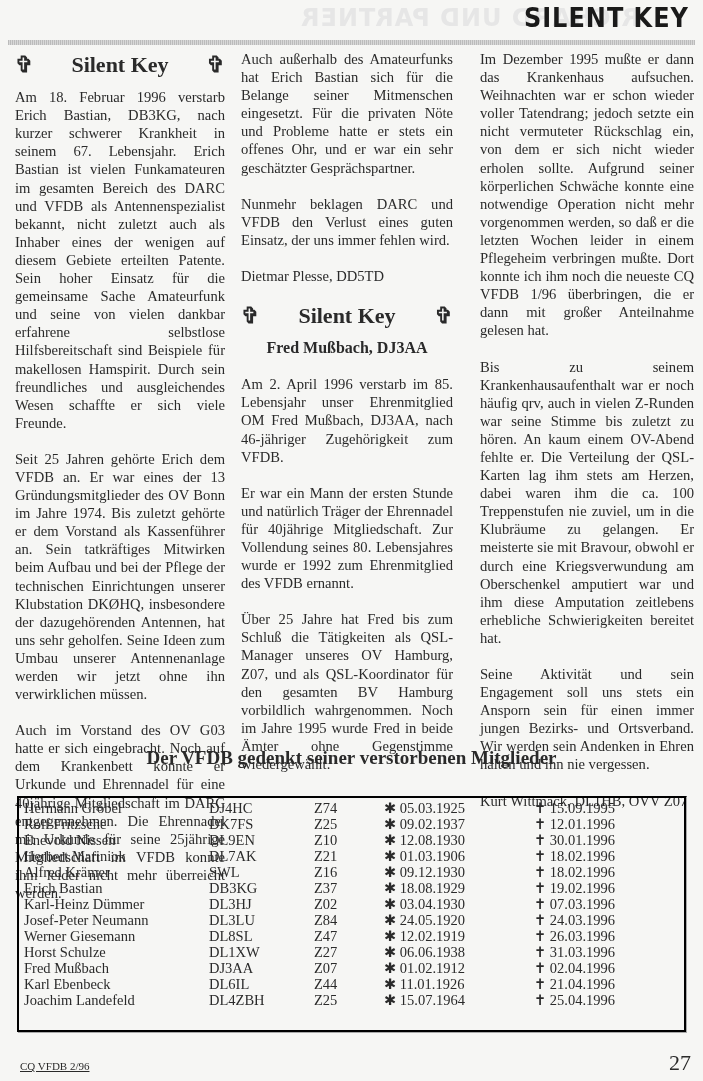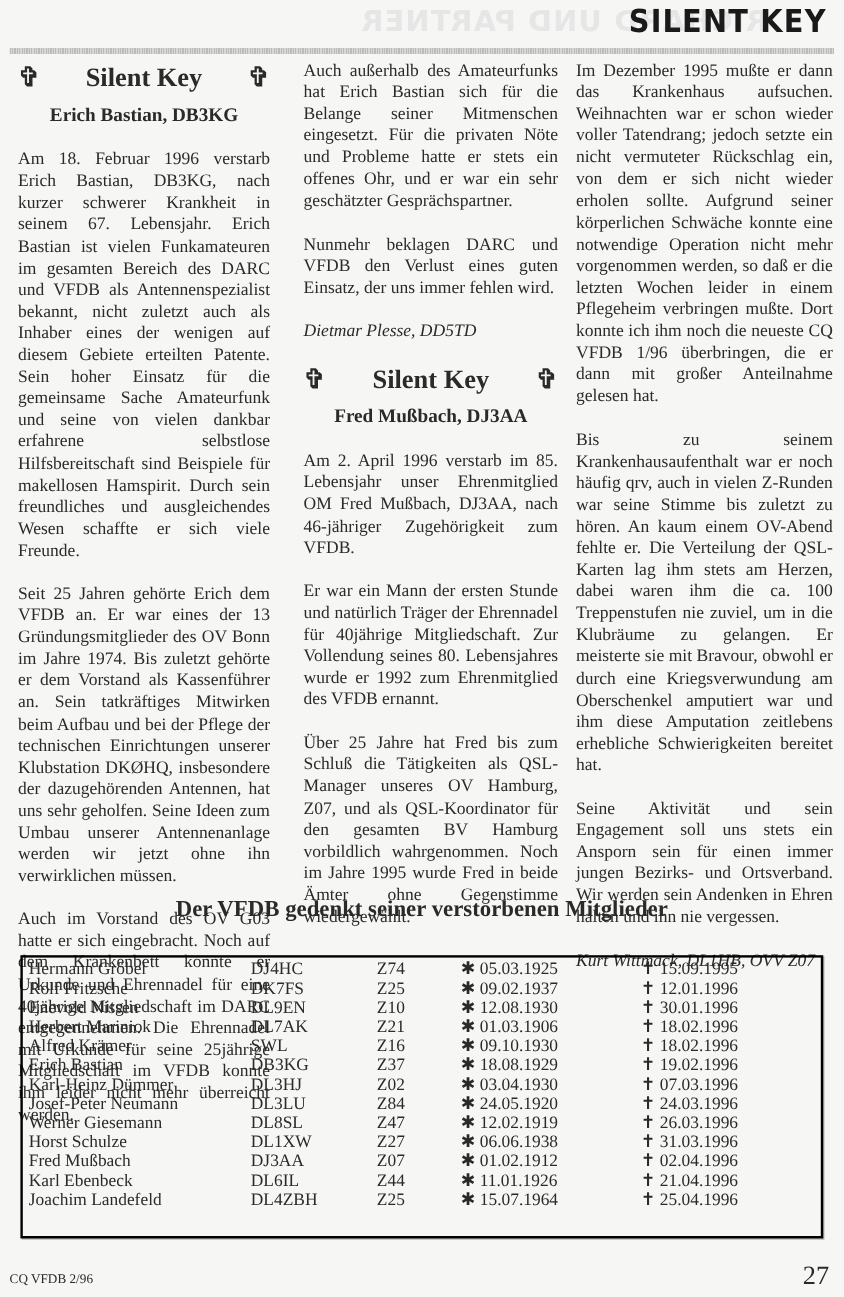--- a/index.html
+++ b/index.html
@@ -29,7 +29,7 @@
     .col { position: absolute; top: 50px; font-size: 14.6px; line-height: 18.1px; text-align: justify; }
     .col p { margin: 0 0 18px 0; }
     .c1 { left: 15px; width: 210px; }
-    .c2 { left: 253px; width: 212px; }
+    .c2 { left: 241px; width: 212px; }
     .c3 { left: 468px; width: 214px; margin-left: 12px; }
     .sk-head {
       display: flex; justify-content: space-between; align-items: center;

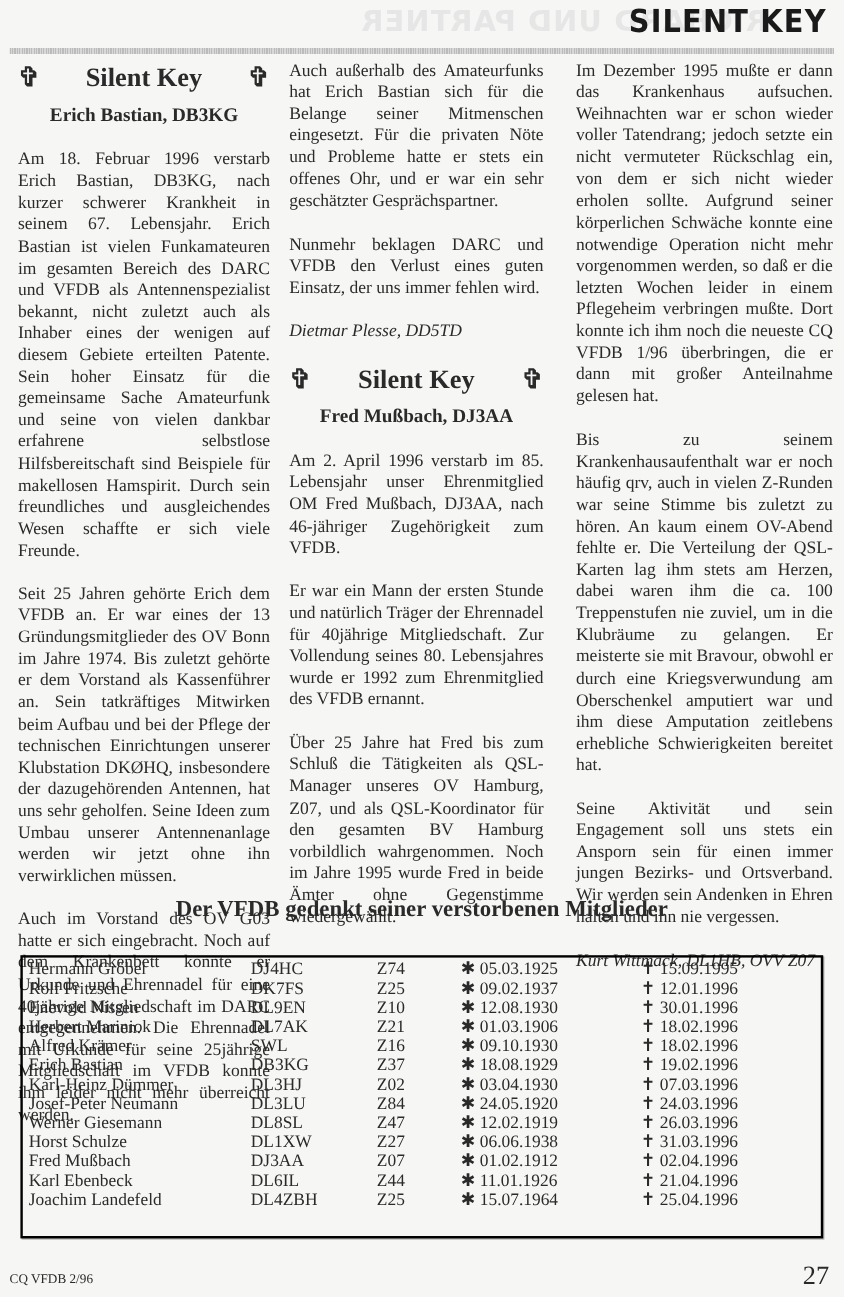--- a/index.html
+++ b/index.html
@@ -69,7 +69,6 @@
     <span>Silent Key</span>
     <span class="cross">✞</span>
   </div>
-  <p class="name-head">Erich Bastian, DB3KG</p>
   <p>Am 18. Februar 1996 verstarb Erich Bastian, DB3KG, nach kurzer schwerer Krankheit in seinem 67. Lebensjahr. Erich Bastian ist vielen Funkamateuren im gesamten Bereich des DARC und VFDB als Antennenspezialist bekannt, nicht zuletzt auch als Inhaber eines der wenigen auf diesem Gebiete erteilten Patente. Sein hoher Einsatz für die gemeinsame Sache Amateurfunk und seine von vielen dankbar erfahrene selbstlose Hilfsbereitschaft sind Beispiele für makellosen Hamspirit. Durch sein freundliches und ausgleichendes Wesen schaffte er sich viele Freunde.</p>
   <p>Seit 25 Jahren gehörte Erich dem VFDB an. Er war eines der 13 Gründungsmitglieder des OV Bonn im Jahre 1974. Bis zuletzt gehörte er dem Vorstand als Kassenführer an. Sein tatkräftiges Mitwirken beim Aufbau und bei der Pflege der technischen Einrichtungen unserer Klubstation DKØHQ, insbesondere der dazugehörenden Antennen, hat uns sehr geholfen. Seine Ideen zum Umbau unserer Antennenanlage werden wir jetzt ohne ihn verwirklichen müssen.</p>
   <p id="a1p2">Auch im Vorstand des OV G03 hatte er sich eingebracht. Noch auf dem Krankenbett konnte er Urkunde und Ehrennadel für eine 40jährige Mitgliedschaft im DARC entgegennehmen. Die Ehrennadel mit Urkunde für seine 25jährige Mitgliedschaft im VFDB konnte ihm leider nicht mehr überreicht werden.</p>

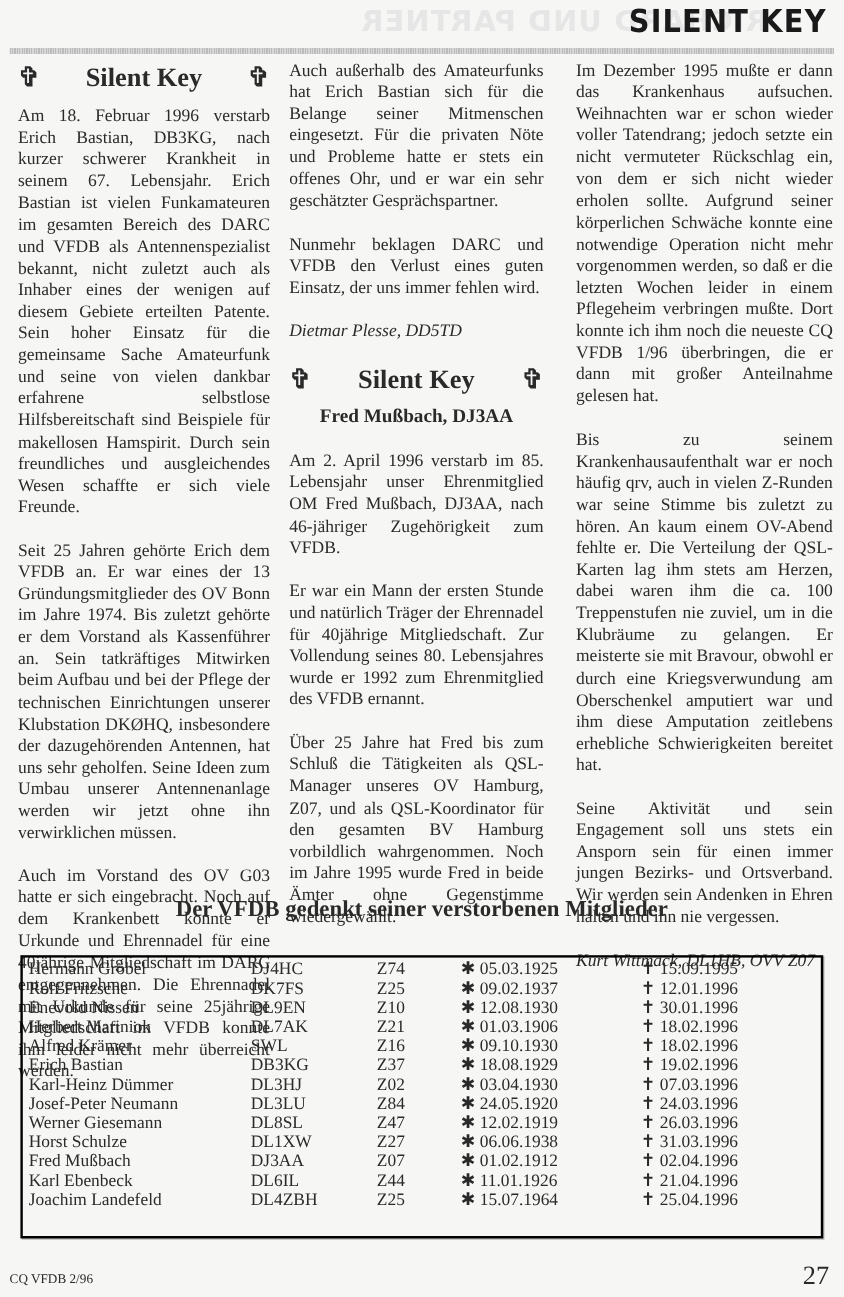--- a/index.html
+++ b/index.html
@@ -37,7 +37,7 @@
     }
     .cross { font-size: 22px; font-weight: bold; }
     .name-head { font-weight: bold; font-size: 16px; text-align: center; margin: 0; }
-    .sig { font-style: italic; }
+    .sig { }
     .table-title {
       position: absolute; top: 747px; left: 0; width: 703px; text-align: center;
       font-weight: bold; font-size: 19px;

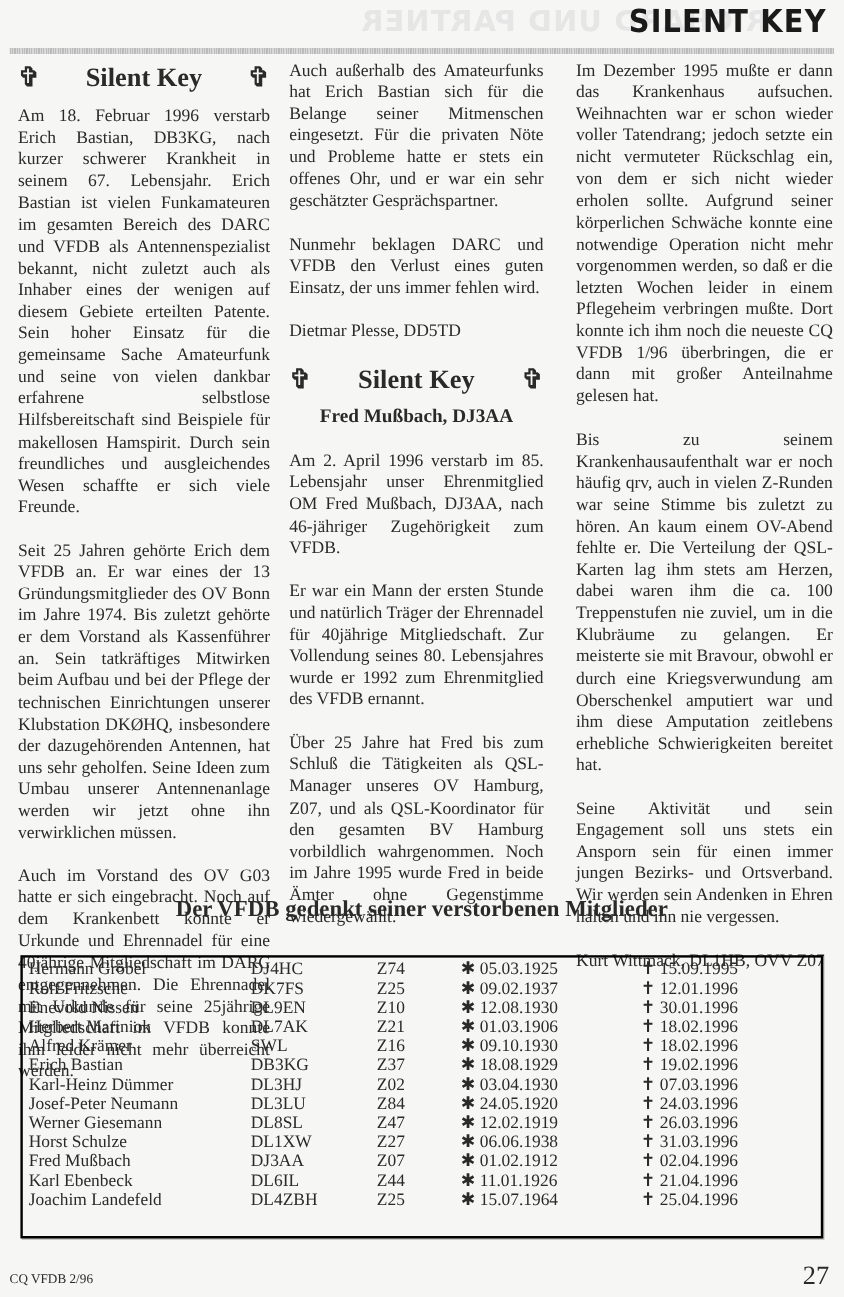--- a/index.html
+++ b/index.html
@@ -132,7 +132,7 @@
           <td class="n">Alfred Krämer</td>
           <td class="c">SWL</td>
           <td class="o">Z16</td>
-          <td class="b"><span>✱</span> <span>09.10.1930</span></td>
+          <td class="b"><span>✱</span> <span>09.12.1930</span></td>
           <td class="d"><span>✝</span> <span>18.02.1996</span></td>
         </tr>
         <tr>

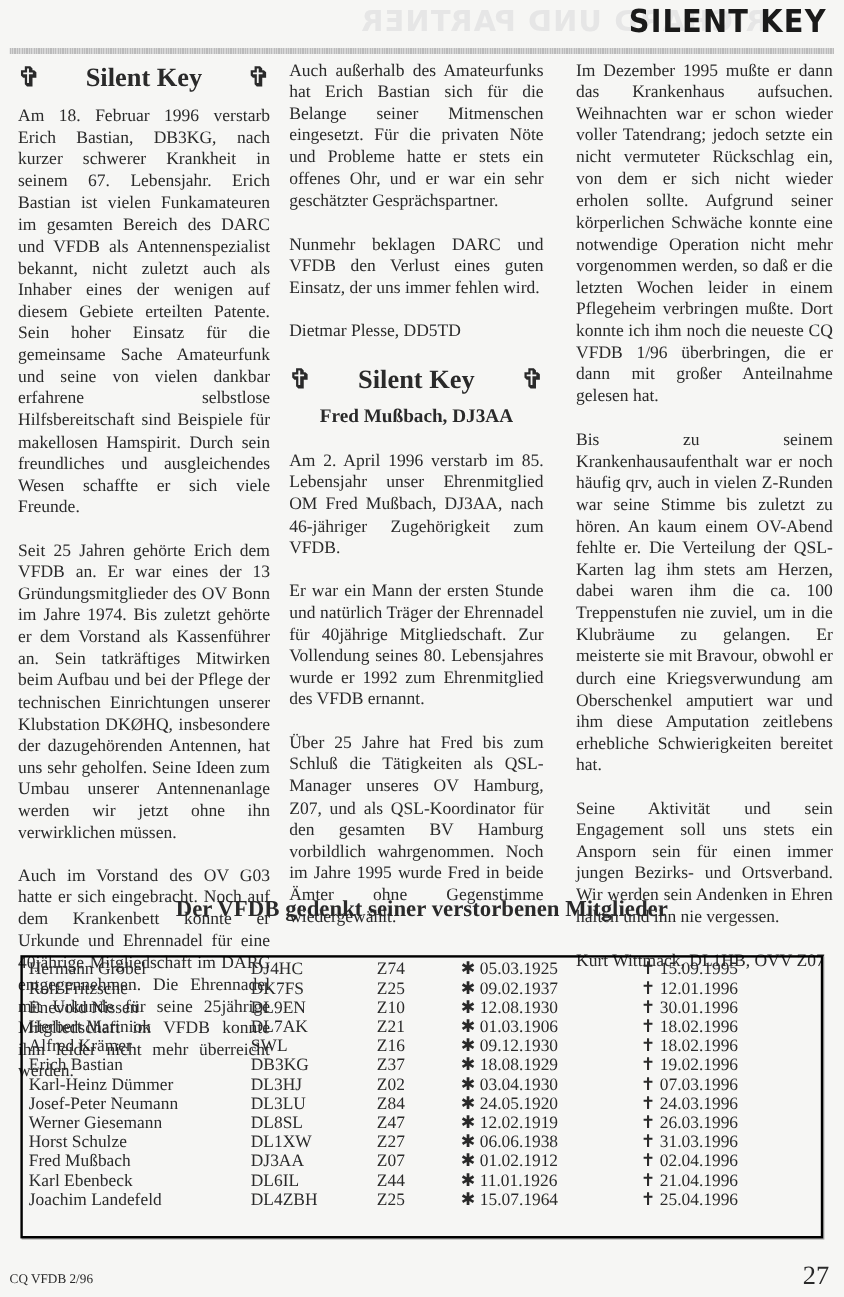--- a/index.html
+++ b/index.html
@@ -53,7 +53,7 @@
     td.o { width: 70px; }
     td.b { width: 150px; }
     td.d { width: 140px; }
-    .footer-left { position: absolute; left: 8px; top: 1060px; font-size: 11px; }
+    .footer-left { position: absolute; left: 20px; top: 1060px; font-size: 11px; text-decoration: underline; }
     .page-num { position: absolute; right: 12px; top: 1050px; font-size: 22px; }
   </style>
 </head>

